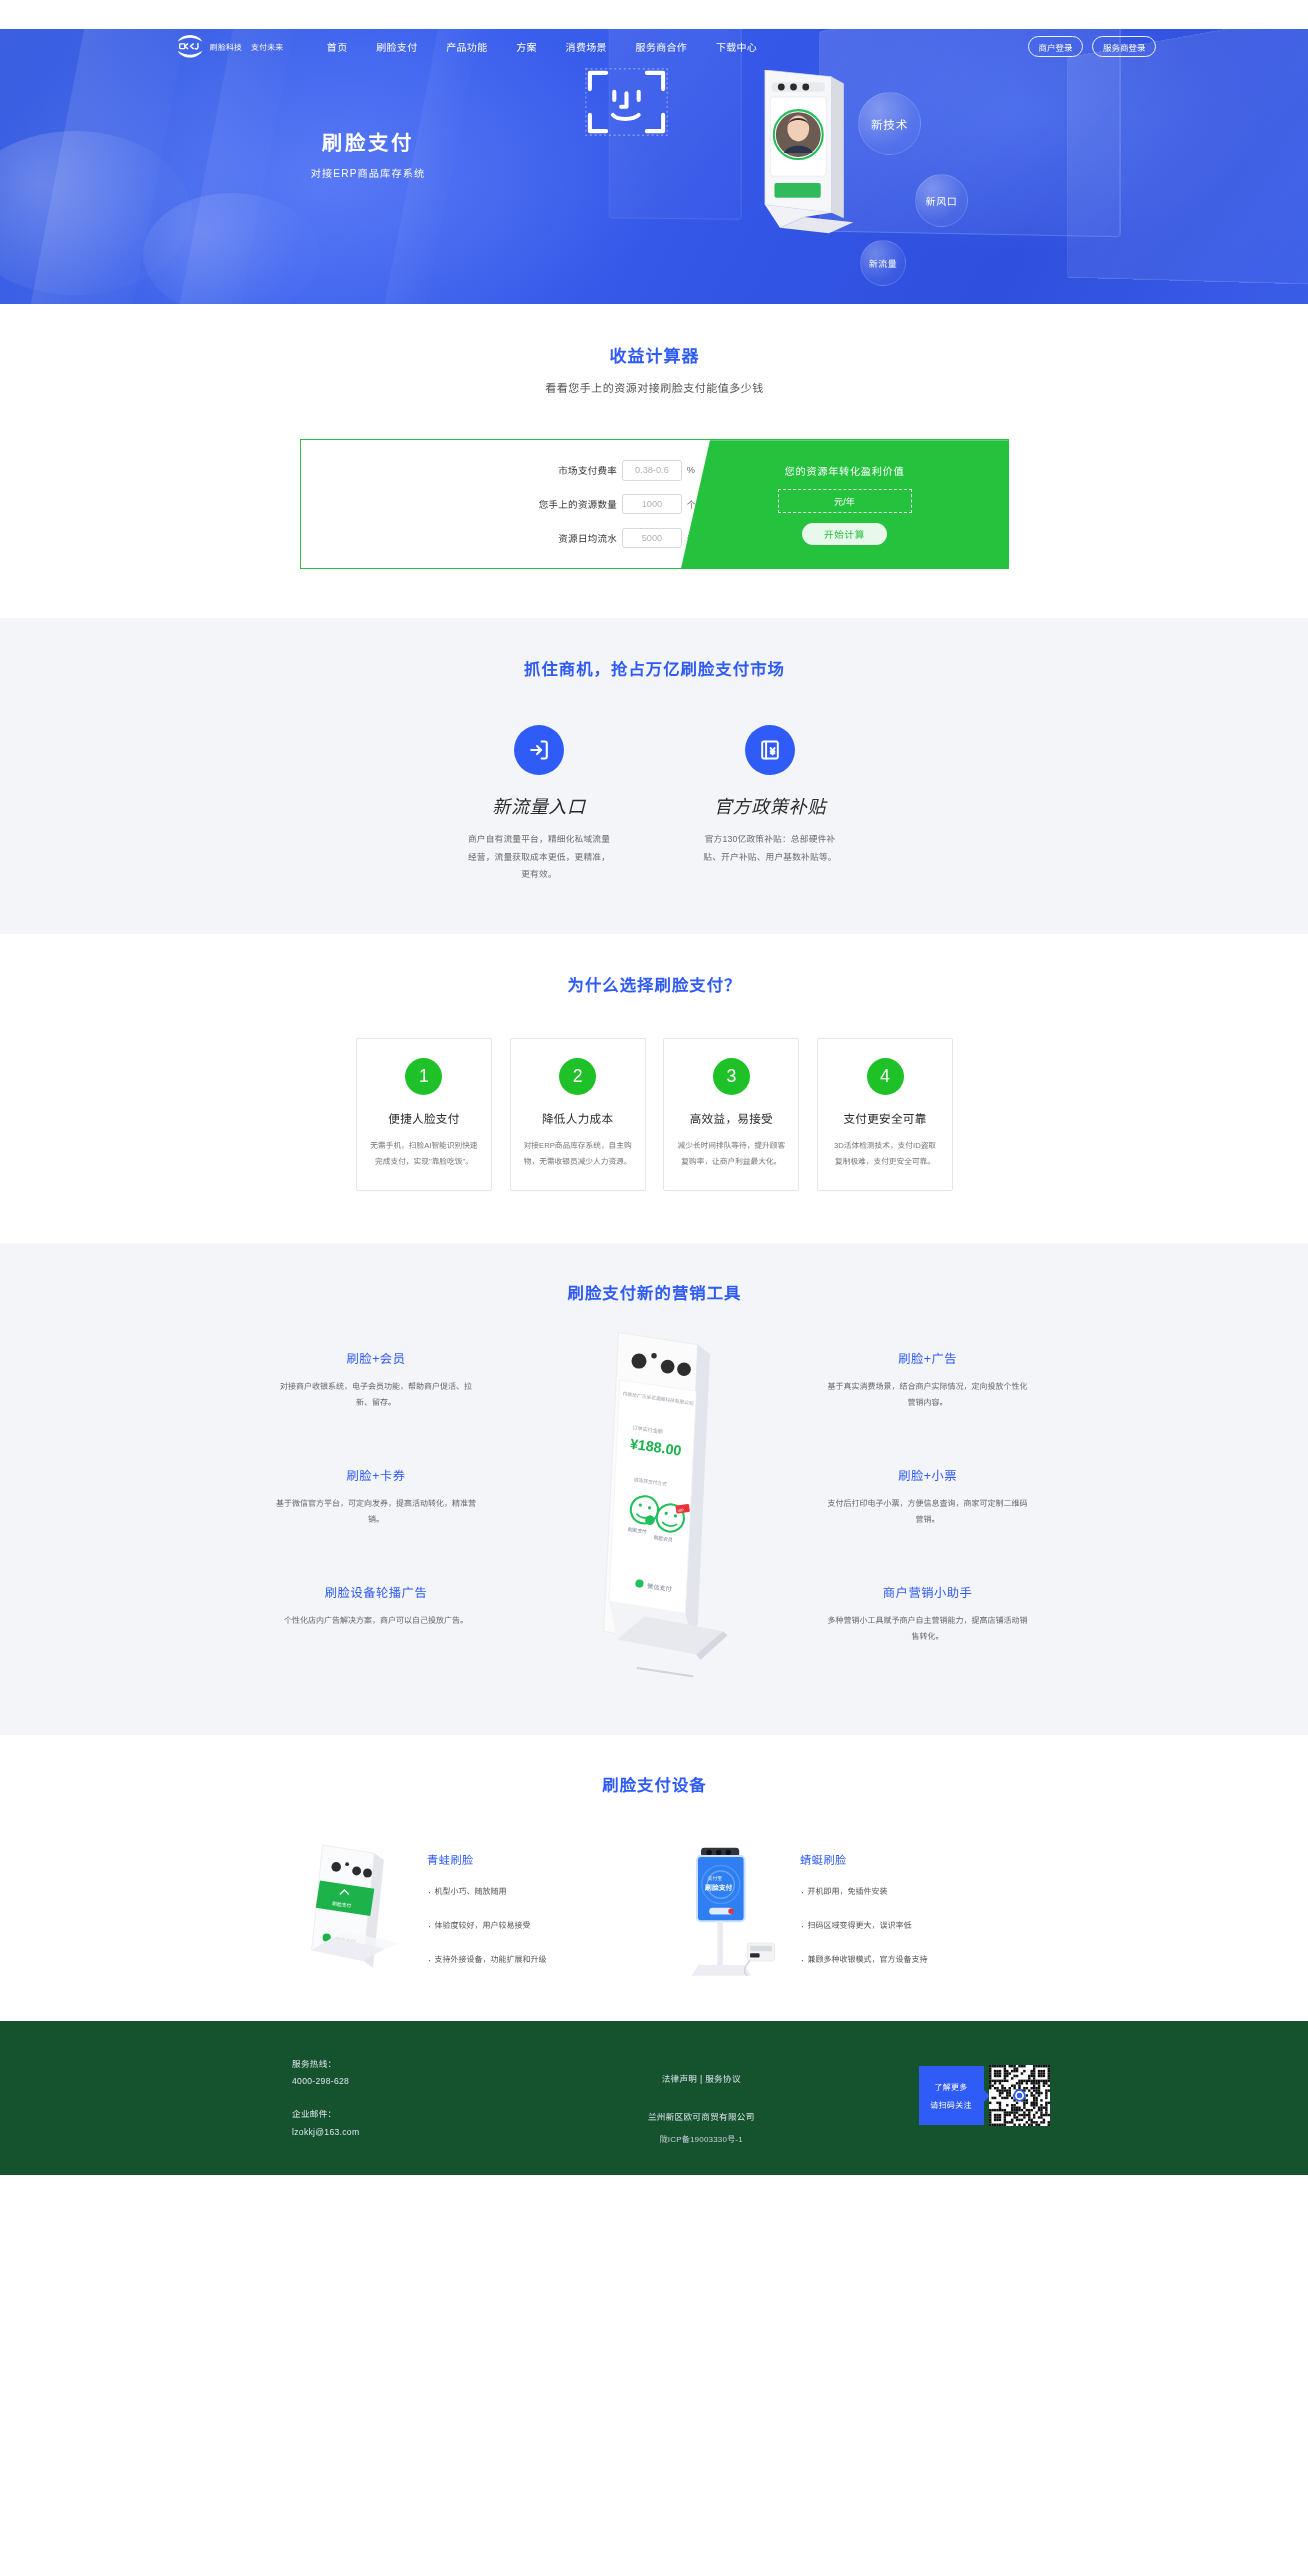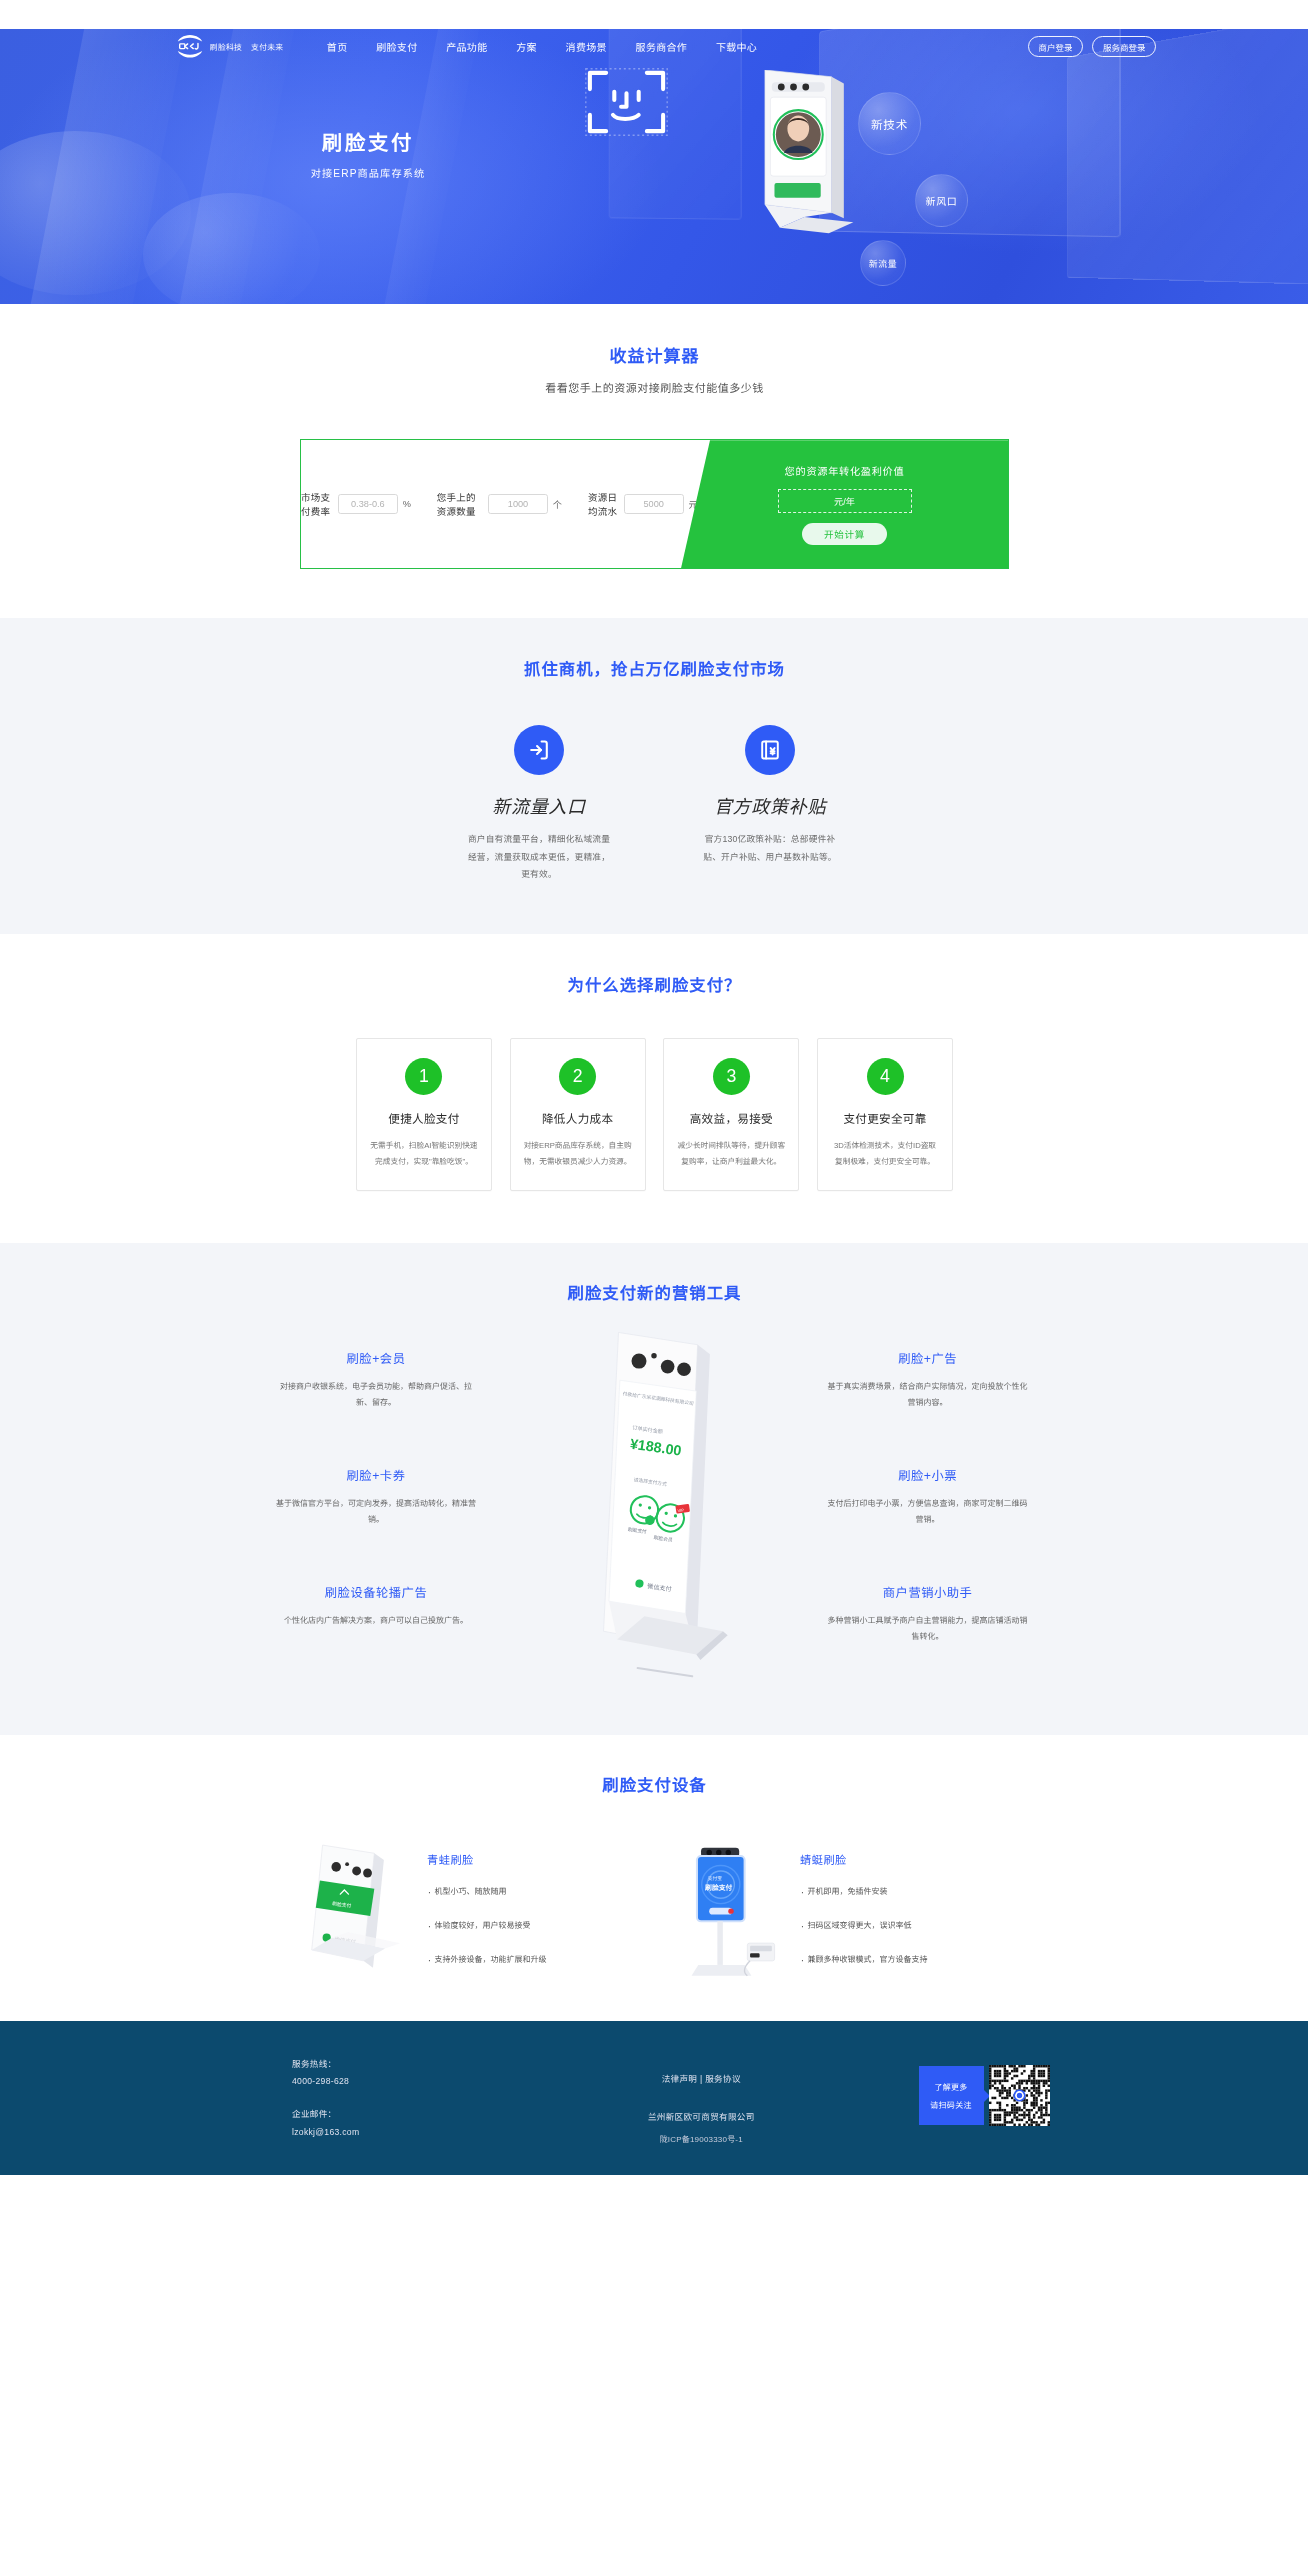--- a/index.html
+++ b/index.html
@@ -111,7 +111,7 @@
     display: flex; min-height: 130px; position: relative; overflow: hidden;
     background: #fff;
   }
-  .calc-left { flex: 0 0 409px; padding: 17.7px 0 17.7px 0; display: flex; flex-direction: row; justify-content: center; gap: 13.6px; }
+  .calc-left { flex: 0 0 409px; padding: 17.7px 0 17.7px 0; display: flex; flex-direction: column; justify-content: center; gap: 13.6px; }
   .calc-row { display: flex; align-items: center; justify-content: flex-end; padding-right: 12.3px; }
   .calc-label { font-size: 9.5px; color: #333; letter-spacing: 0.3px; margin-right: 4.8px; }
   .calc-row input {

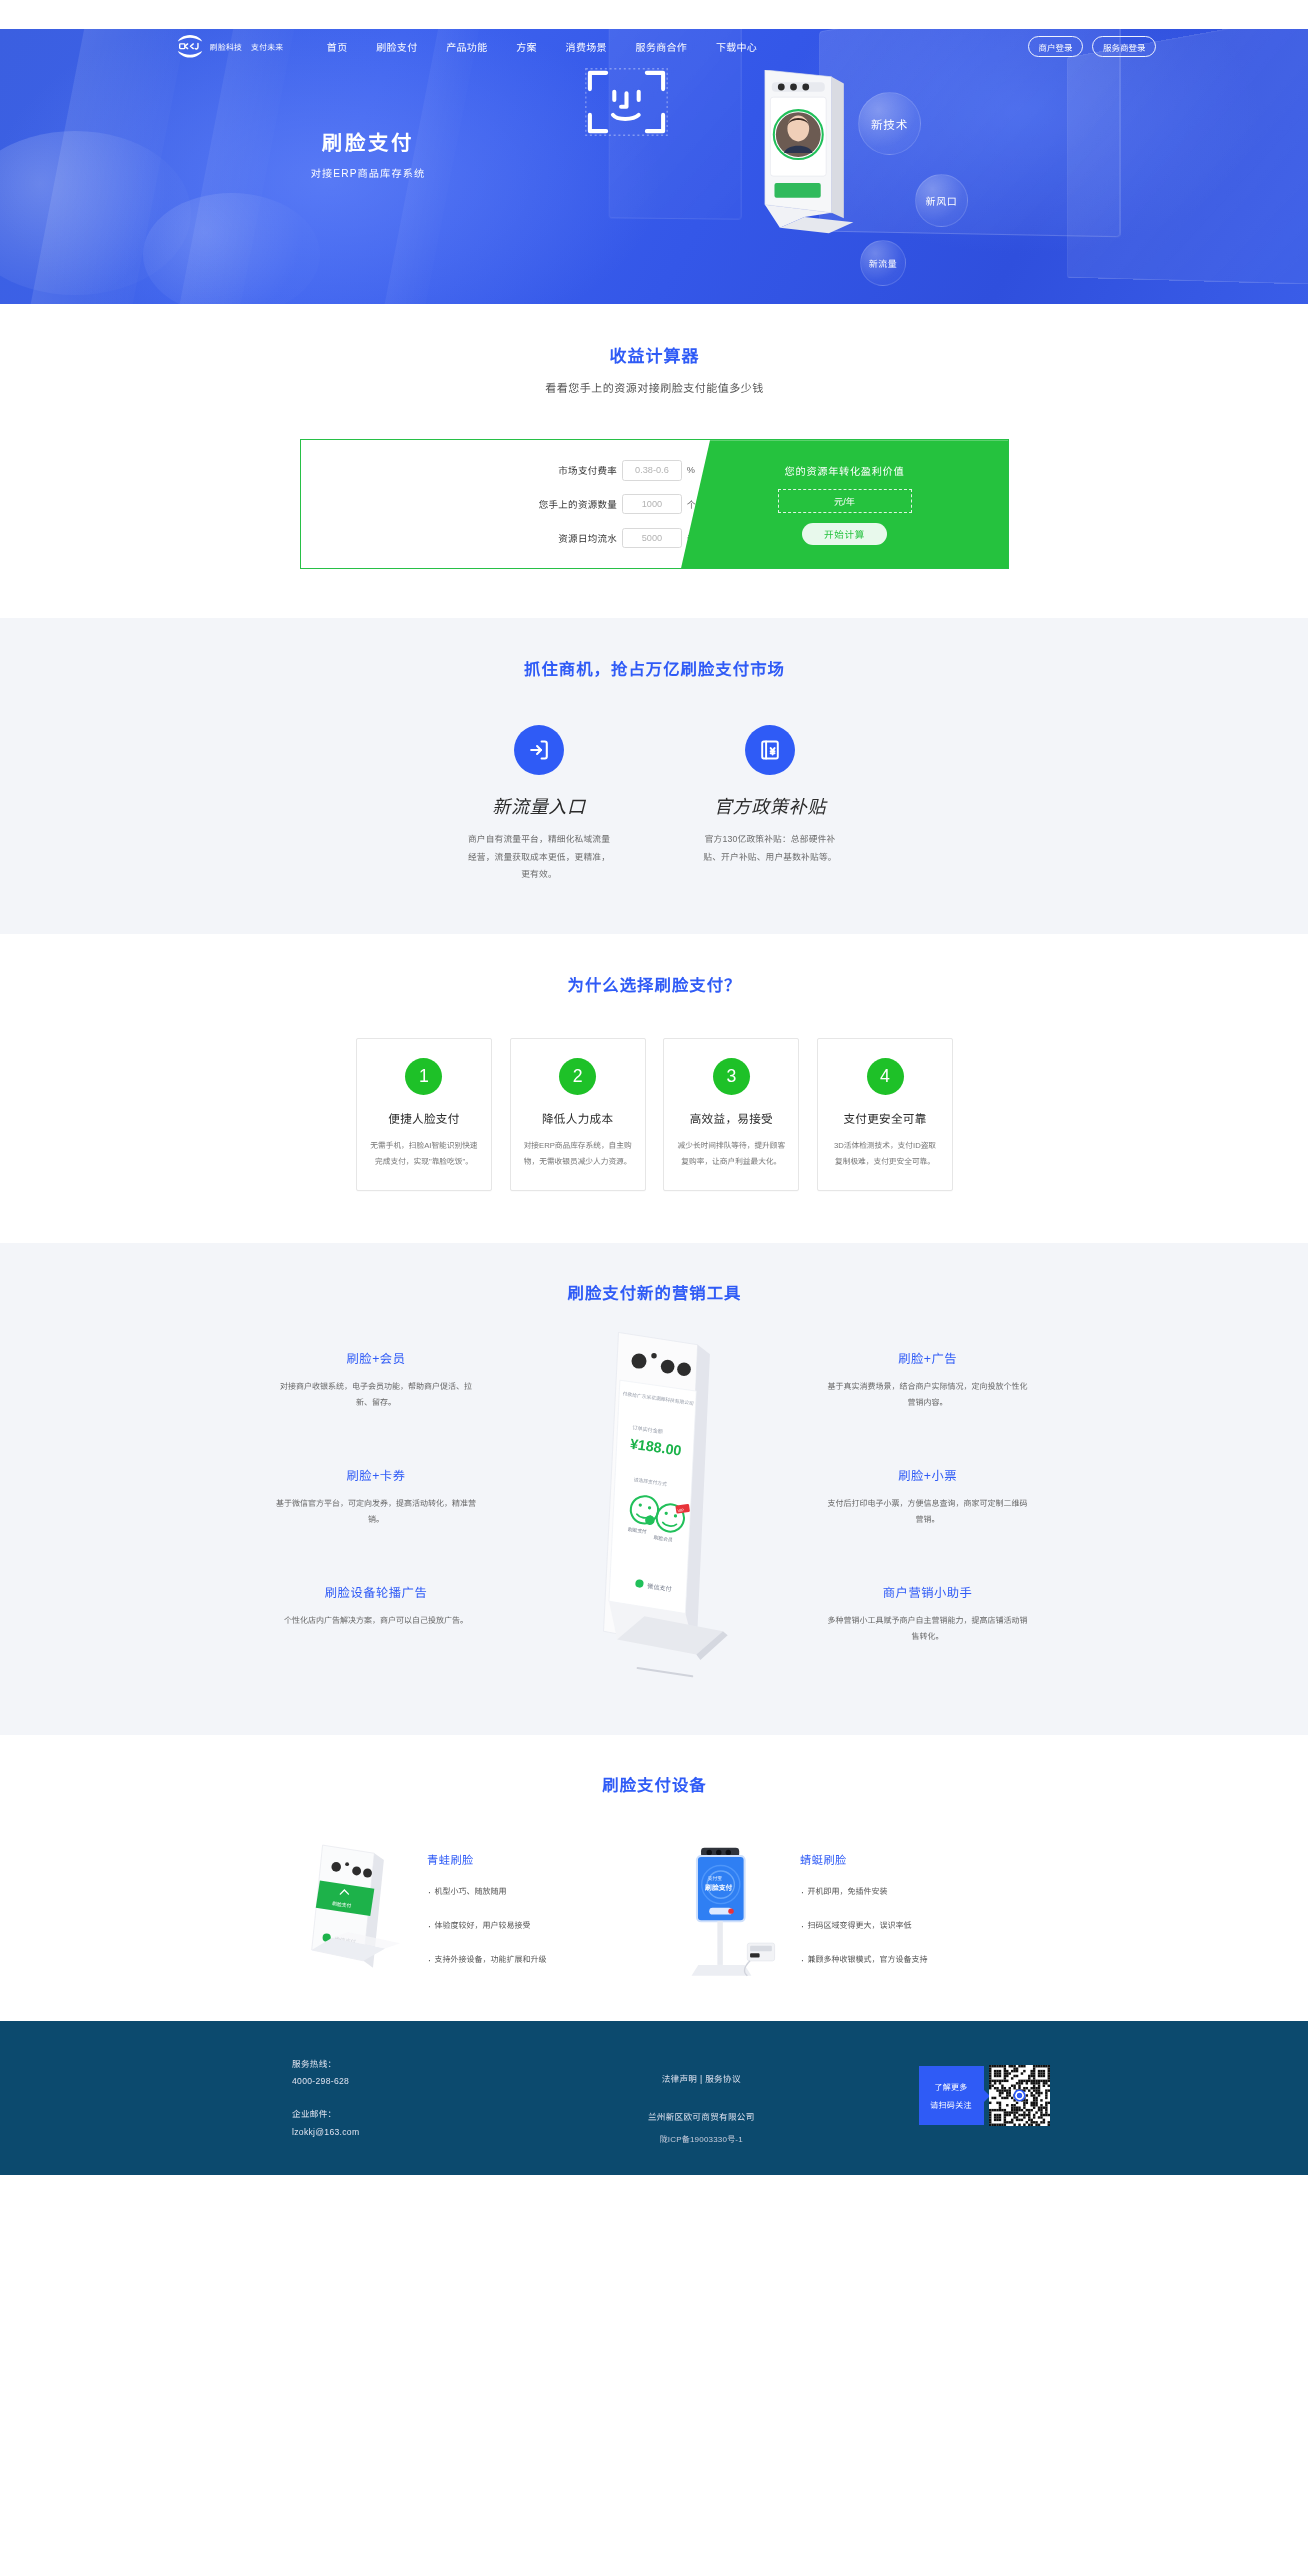--- a/index.html
+++ b/index.html
@@ -194,7 +194,7 @@
   .dev-bullets li:before { content: "·"; position: absolute; left: 0.7px; top: -0.7px; font-size: 10.2px; color: #555; }
 
   
-  .footer { background: #0c4a6e; padding: 35px 0 31px; }
+  .footer { background: #14532d; padding: 35px 0 31px; }
   .footer-inner { width: 791px; margin: 0 auto; display: flex; align-items: flex-start; position: relative; }
   .f-col-contact { width: 225px; padding-left: 33px; }
   .f-line { color: #dfe2ef; font-size: 8.6px; line-height: 2.05; letter-spacing: 0.3px; }

